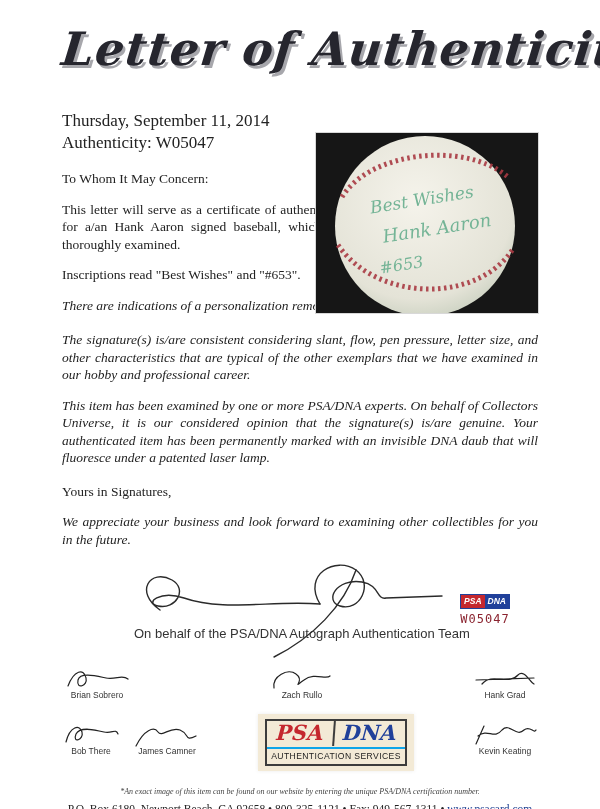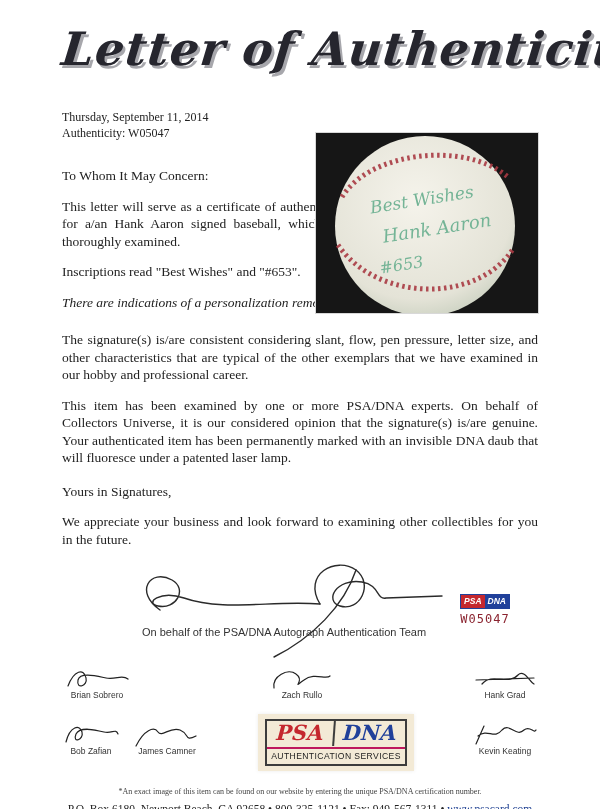--- a/index.html
+++ b/index.html
@@ -18,7 +18,7 @@
 
   
   .intro{position:relative;min-height:208px;margin-top:4px;}
-  .date-block{font-size:12px;line-height:1.3;}
+  .date-block{font-size:17px;line-height:1.3;}
   .left-col{width:282px;}
   .para{font-size:13.5px;line-height:1.3;margin:13px 0 0 0;text-align:justify;}
   .para.no-just{text-align:left;}

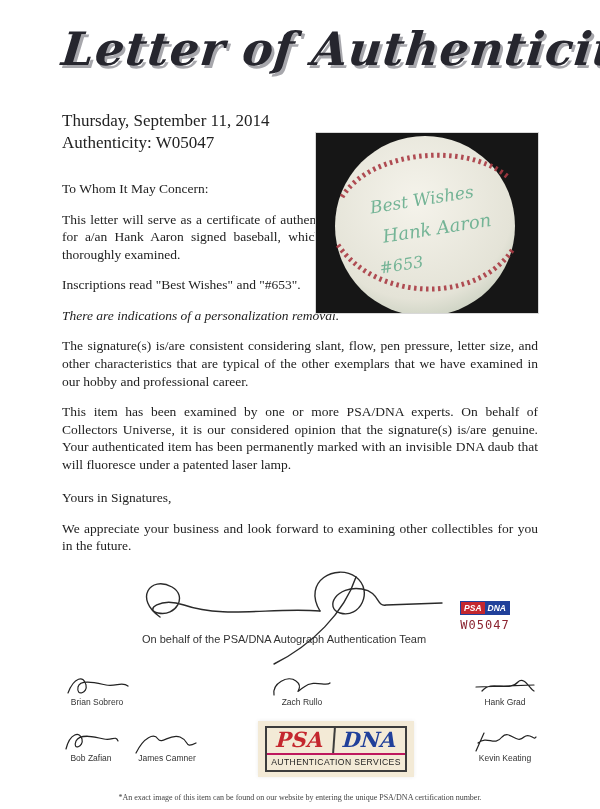--- a/index.html
+++ b/index.html
@@ -100,7 +100,7 @@
     </div>
 
     <div class="left-col">
-      <p class="para no-just" style="margin-top:26px;">To Whom It May Concern:</p>
+      <p class="para no-just" style="margin-top:16px;">To Whom It May Concern:</p>
       <p class="para">This letter will serve as a certificate of authenticity for a/an Hank Aaron signed baseball, which we thoroughly examined.</p>
       <p class="para no-just">Inscriptions read "Best Wishes" and "#653".</p>
       <p class="para no-just italic">There are indications of a personalization removal.</p>

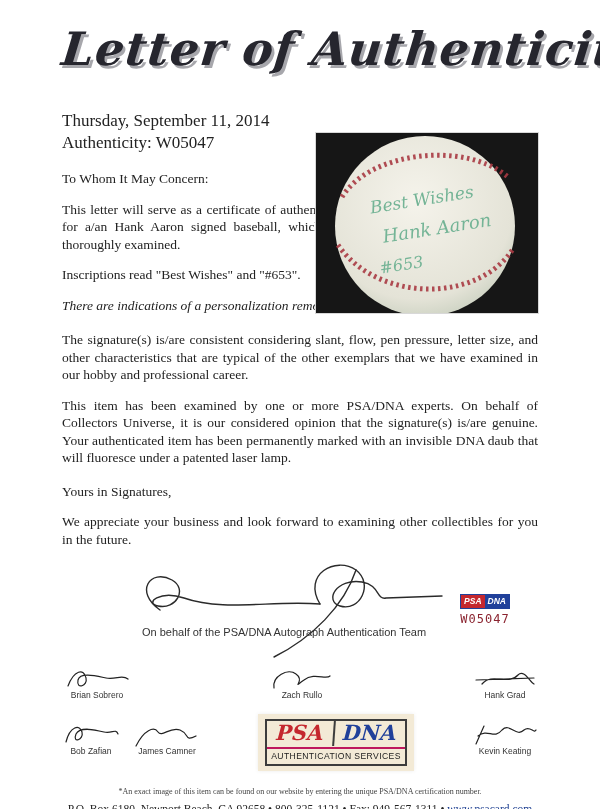--- a/index.html
+++ b/index.html
@@ -23,7 +23,7 @@
   .para{font-size:13.5px;line-height:1.3;margin:13px 0 0 0;text-align:justify;}
   .para.no-just{text-align:left;}
   .italic{font-style:italic;}
-  .full{width:100%;}
+  .full{width:100%;font-style:italic;}
 
   
   .photo{position:absolute;top:23px;right:0;width:222px;height:180px;box-shadow:0 0 0 1px #d8d8d8;}

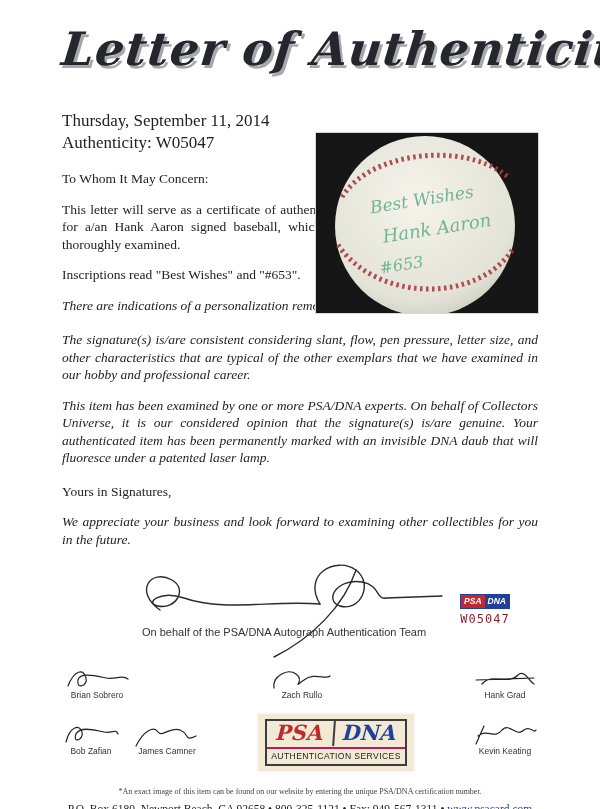--- a/index.html
+++ b/index.html
@@ -31,7 +31,7 @@
   
   .sig-area{position:relative;height:102px;margin-top:10px;}
   .main-sig{position:absolute;left:60px;top:0;}
-  .team-line{position:absolute;left:80px;top:68px;font-family:"Liberation Sans",sans-serif;font-size:11px;color:#333;}
+  .team-line{position:absolute;left:72px;top:68px;font-family:"Liberation Sans",sans-serif;font-size:13px;color:#333;}
   .cert-stamp{position:absolute;right:28px;top:32px;text-align:center;}
   .mini-logo{display:inline-flex;border:1px solid #20409a;font-family:"Liberation Sans",sans-serif;font-weight:bold;font-style:italic;font-size:8.5px;line-height:1;}
   .mini-logo .psa{background:#c4272e;color:#fff;padding:2px 3px;}

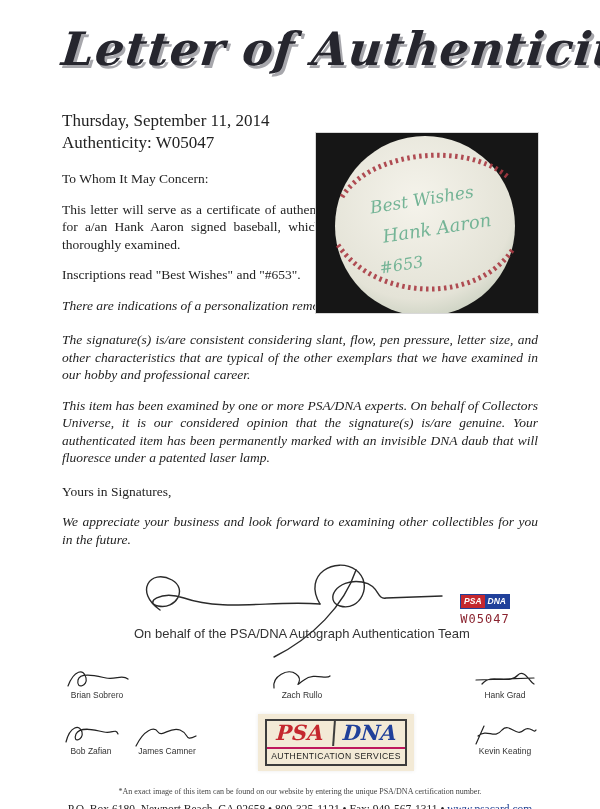--- a/index.html
+++ b/index.html
@@ -157,7 +157,7 @@
         <svg width="58" height="28" viewBox="0 0 58 28">
             <path d="M4,20 C8,4 18,2 20,10 C22,18 10,22 14,12 C18,4 34,8 42,10 C50,12 54,6 56,12" fill="none" stroke="#222" stroke-width="1.2" stroke-linecap="round"></path>
           </svg>
-        <span class="name">Bob Zafian</span>
+        <span class="name">Bob There</span>
       </div>
       <div class="signer">
         <svg width="66" height="28" viewBox="0 0 66 28">

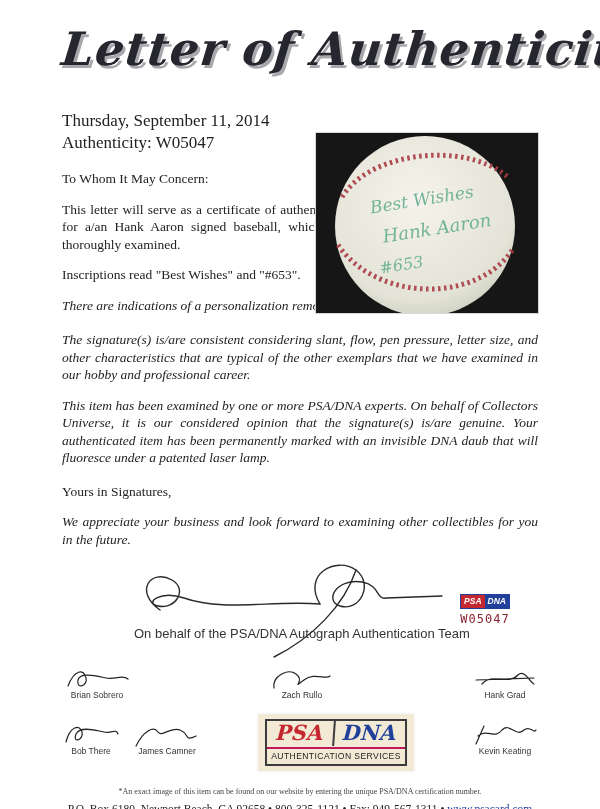--- a/index.html
+++ b/index.html
@@ -53,7 +53,7 @@
   .stamp-top .cell{flex:1;text-align:center;font-family:"DejaVu Serif",serif;font-style:italic;font-weight:900;font-size:21px;line-height:1.05;padding:1px 8px 2px 8px;transform:skewX(-4deg);}
   .stamp-top .psa{color:#c4272e;}
   .stamp-top .dna{color:#20409a;border-left:2px solid #3c3c3c;}
-  .stamp-cap{border-top:2px solid #be185d;font-family:"Liberation Sans",sans-serif;font-size:8.6px;letter-spacing:.4px;text-align:left;padding:2.5px 4px;color:#222;white-space:nowrap;}
+  .stamp-cap{border-top:2px solid #0ea5e9;font-family:"Liberation Sans",sans-serif;font-size:8.6px;letter-spacing:.4px;text-align:left;padding:2.5px 4px;color:#222;white-space:nowrap;}
 
   
   .foot-note{font-size:8px;text-align:center;color:#444;margin-top:16px;}

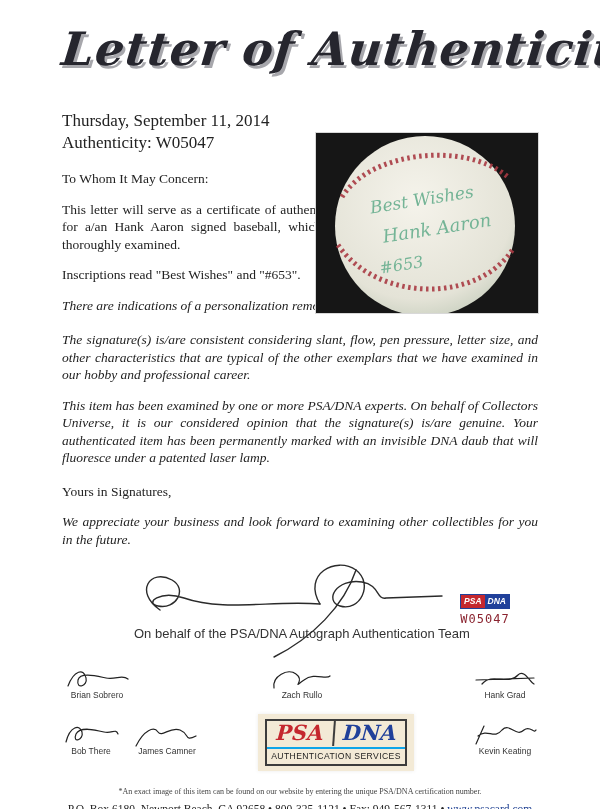--- a/index.html
+++ b/index.html
@@ -56,7 +56,7 @@
   .stamp-cap{border-top:2px solid #0ea5e9;font-family:"Liberation Sans",sans-serif;font-size:8.6px;letter-spacing:.4px;text-align:left;padding:2.5px 4px;color:#222;white-space:nowrap;}
 
   
-  .foot-note{font-size:8px;text-align:center;color:#444;margin-top:16px;}
+  .foot-note{font-size:8px;font-style:italic;text-align:center;color:#444;margin-top:16px;}
   .address{font-size:11.5px;text-align:center;margin-top:7px;color:#222;}
   .address a{color:#1a3c8f;text-decoration:underline;}
 

